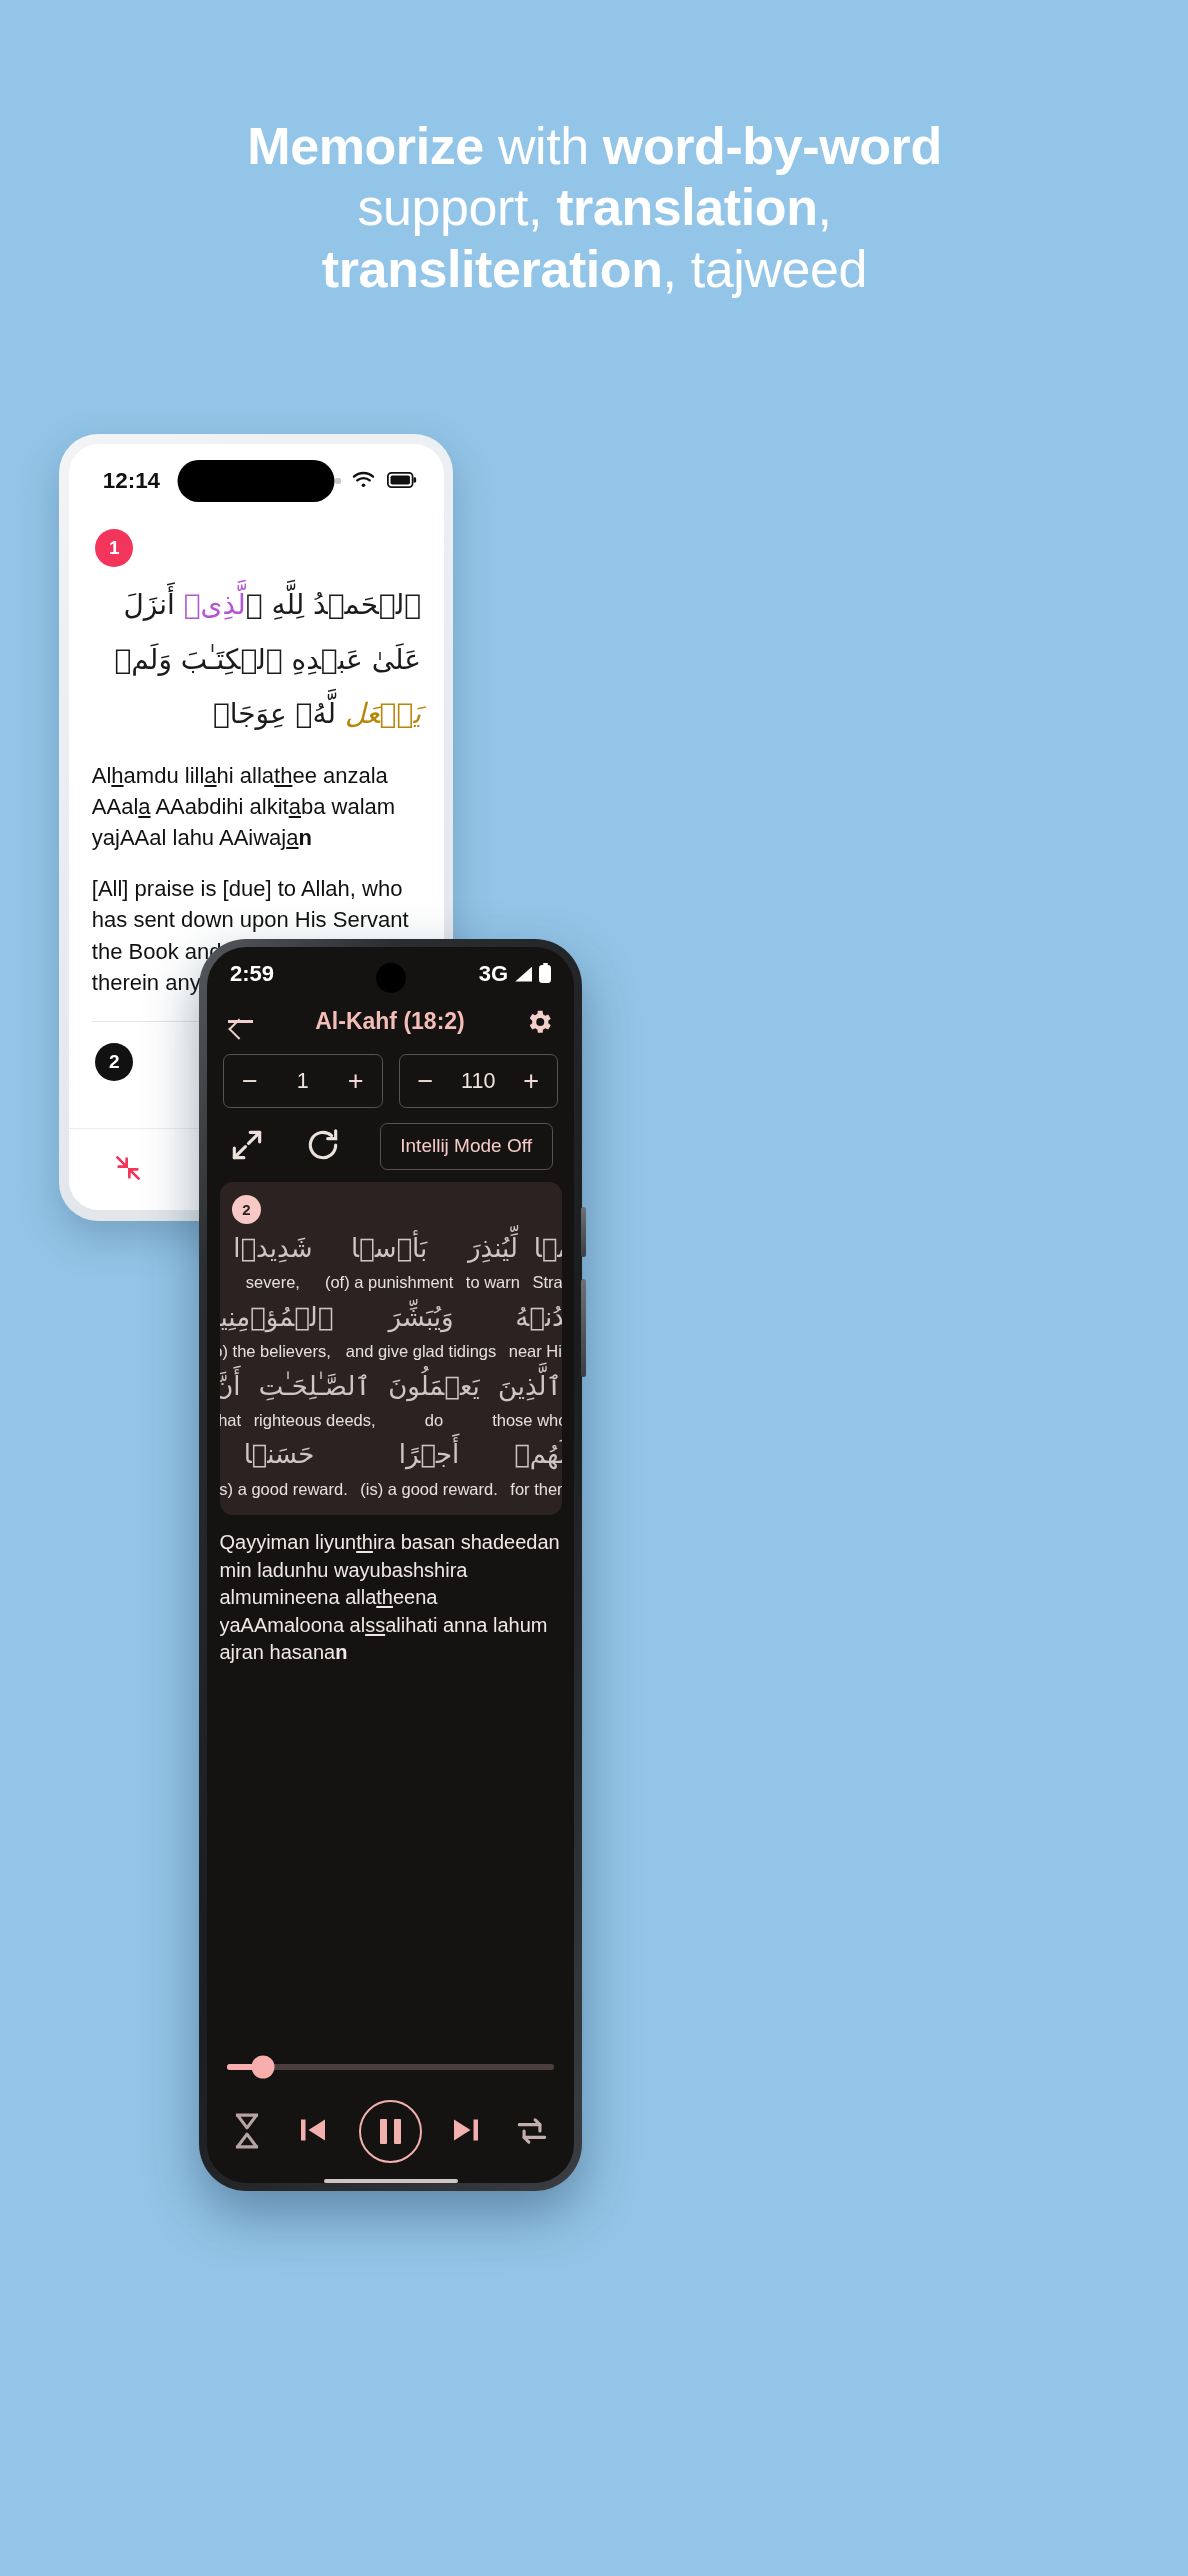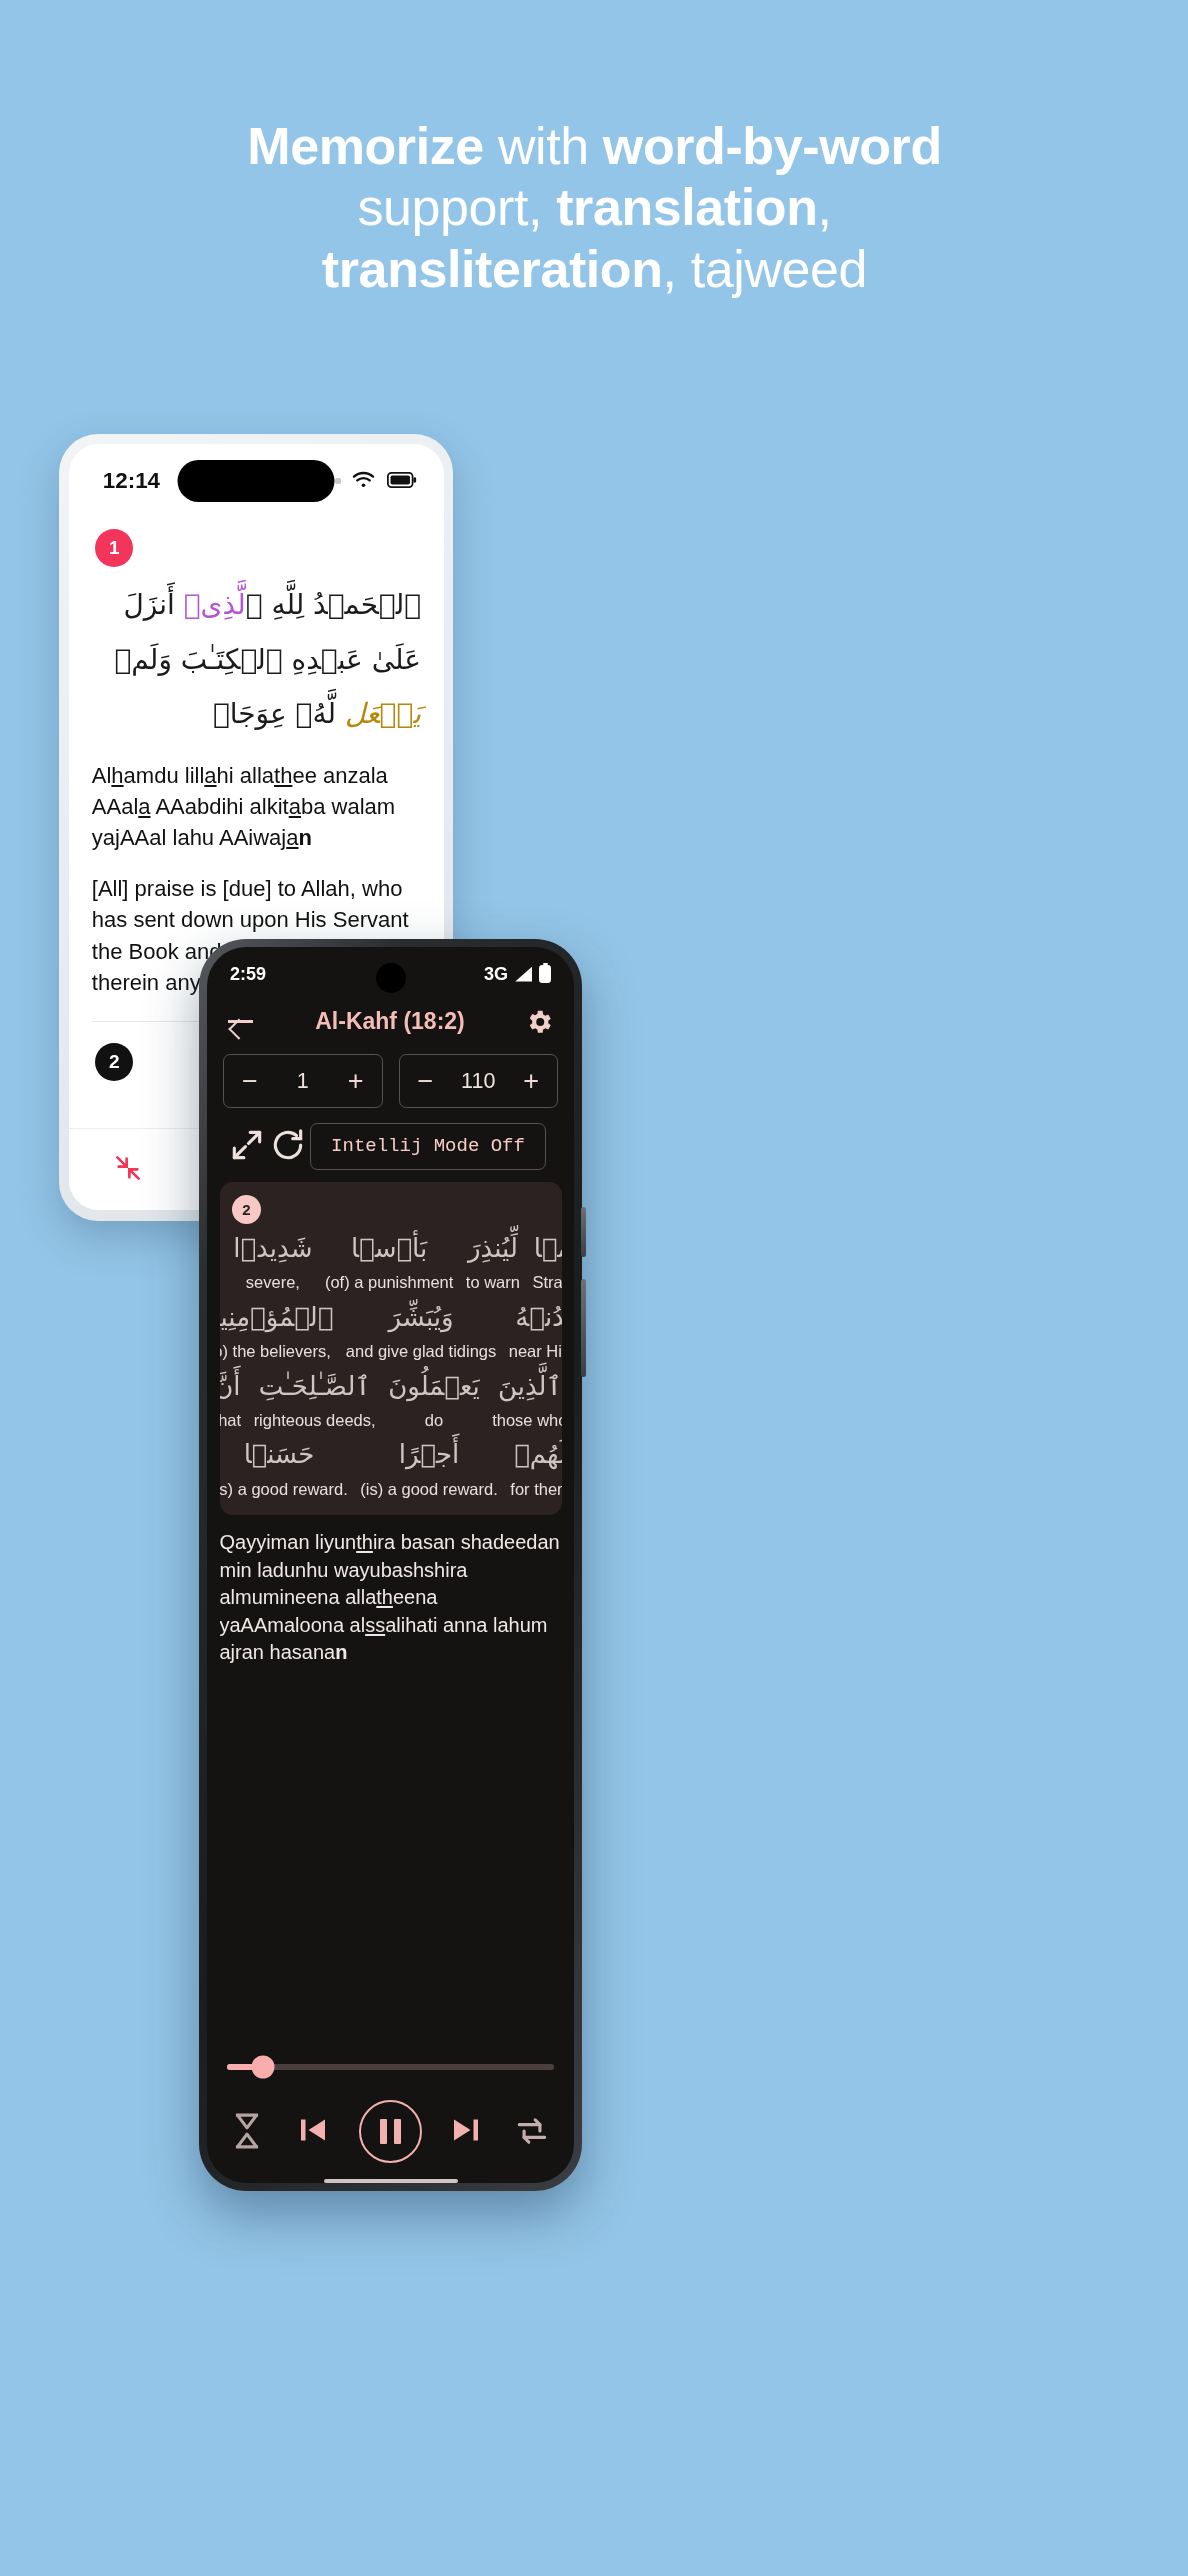--- a/index.html
+++ b/index.html
@@ -123,7 +123,7 @@
   .fp-status {
     height:47px; flex:none; display:flex; align-items:center;
     justify-content:space-between; padding:7.2px 23px 0 23px;
-    color:#fff; font-size:18px; font-weight:600;
+    color:#fff; font-size:22px; font-weight:600;
   }
   .fp-status-right { display:flex; align-items:center; gap:7.2px; }
   .sig { width:17px; height:15px; background:#fff;

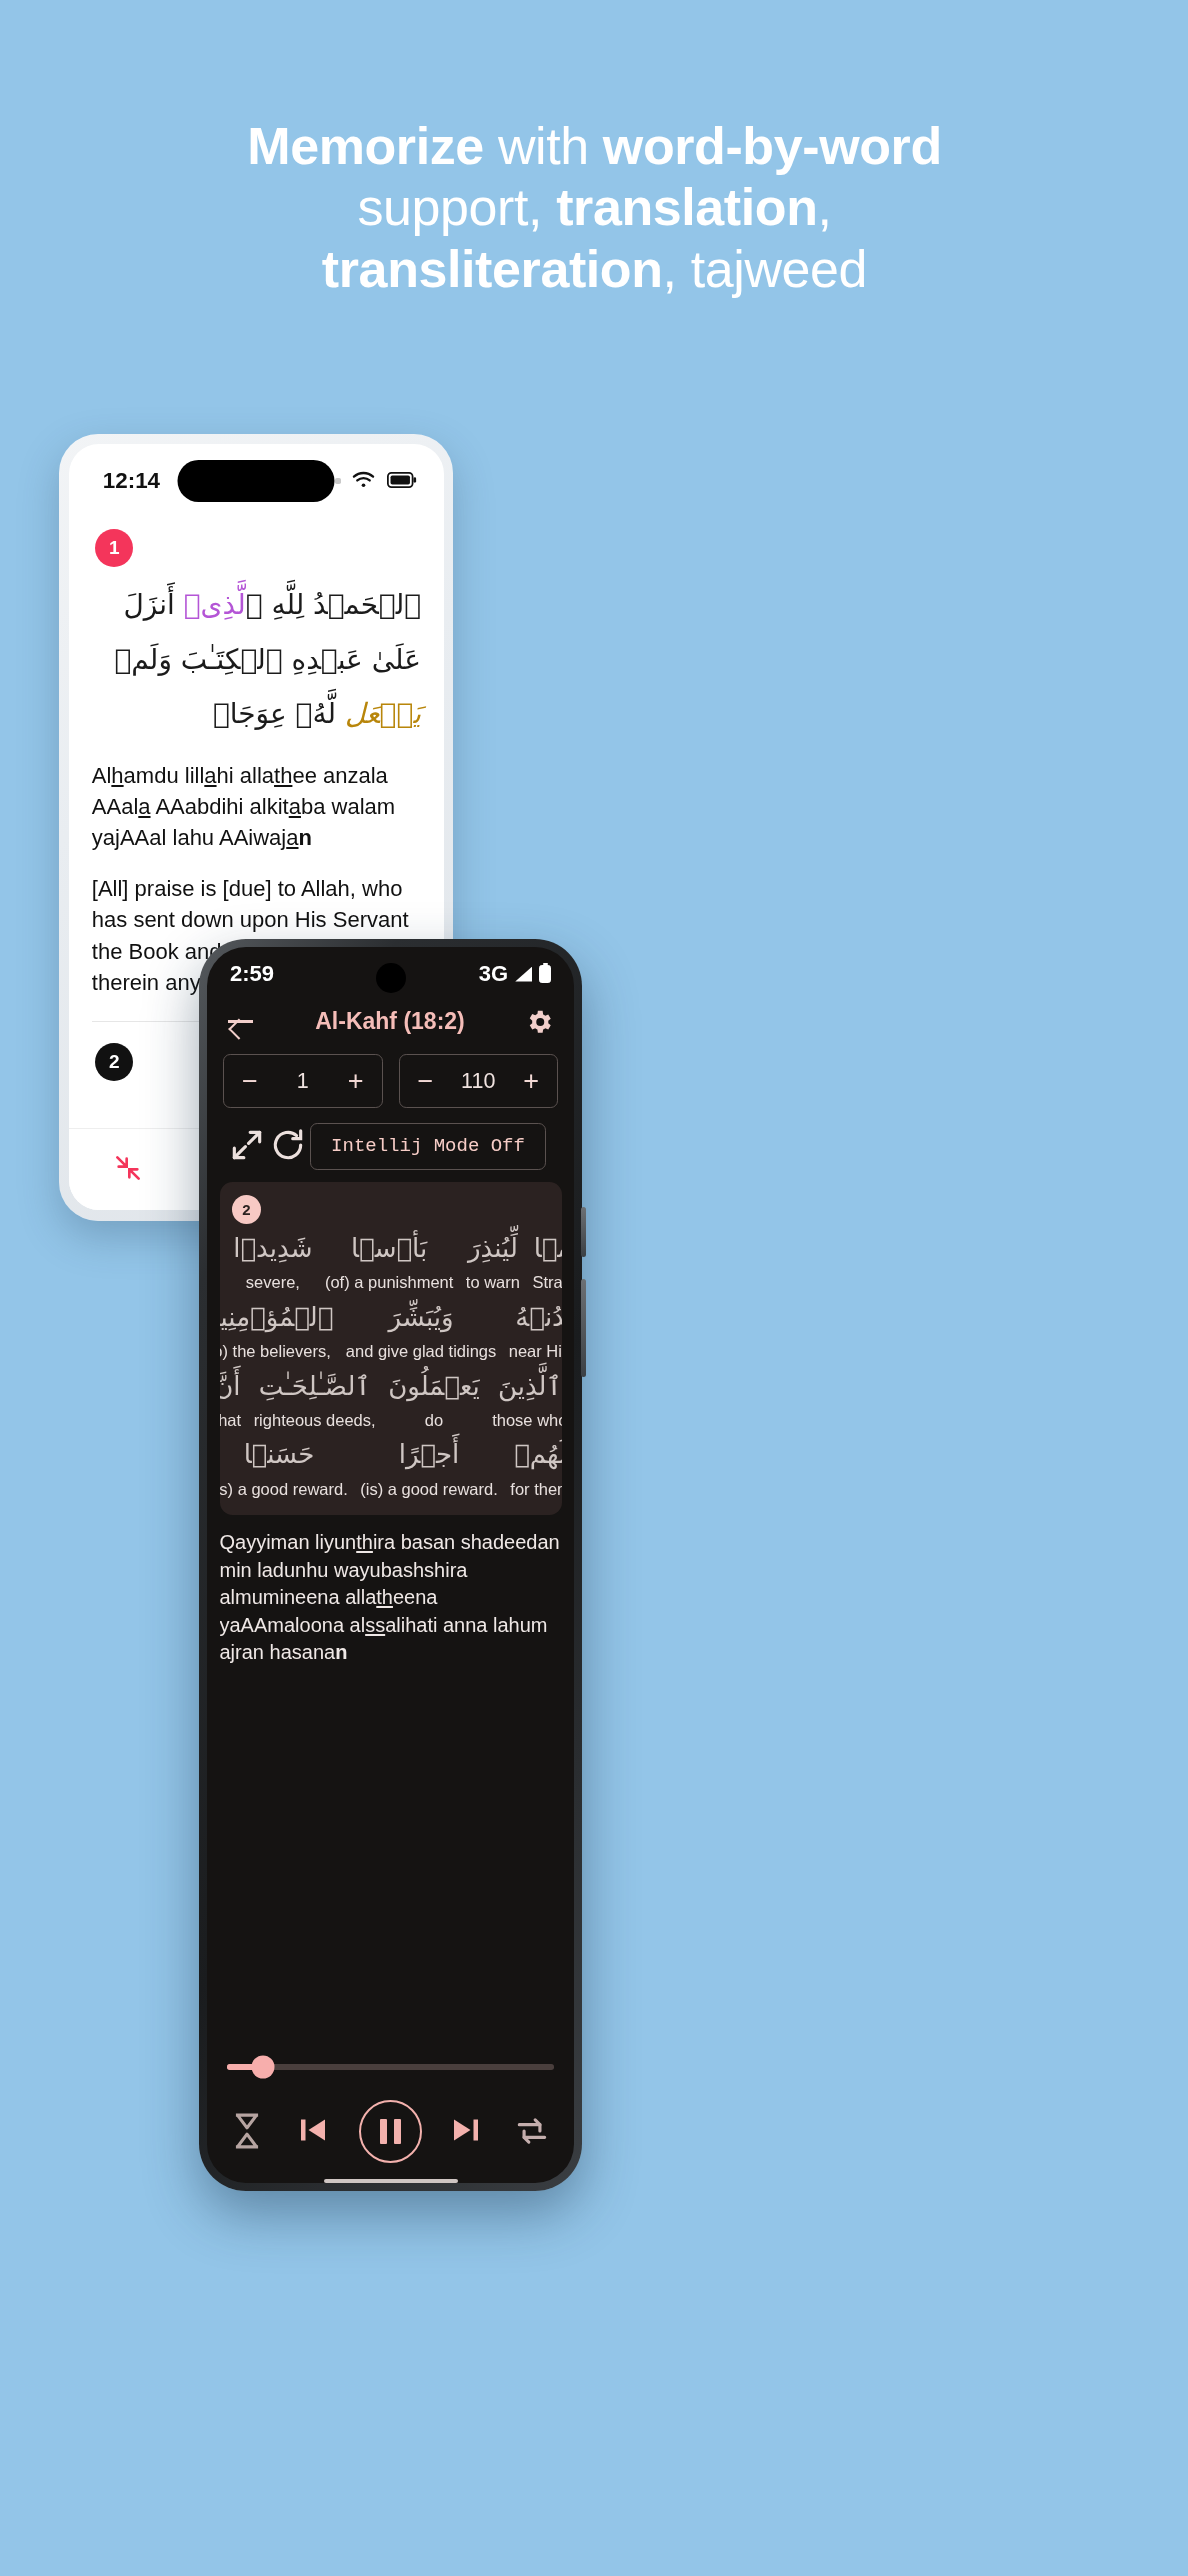--- a/index.html
+++ b/index.html
@@ -159,8 +159,8 @@
   }
   .stepper .sg { font-size:27px; color:#f3d9d5; line-height:1; }
   .ctl-row2 {
-    display:flex; align-items:center; 
-    margin-top:14.3px; padding:0 5.4px;font-family:Liberation Mono, monospace;
+    display:flex; align-items:center; justify-content:space-between;
+    margin-top:14.3px; padding:0 5.4px;
   }
   .ico-btn { width:41px; height:41px; color:#ece0dd; }
   .intellij {

